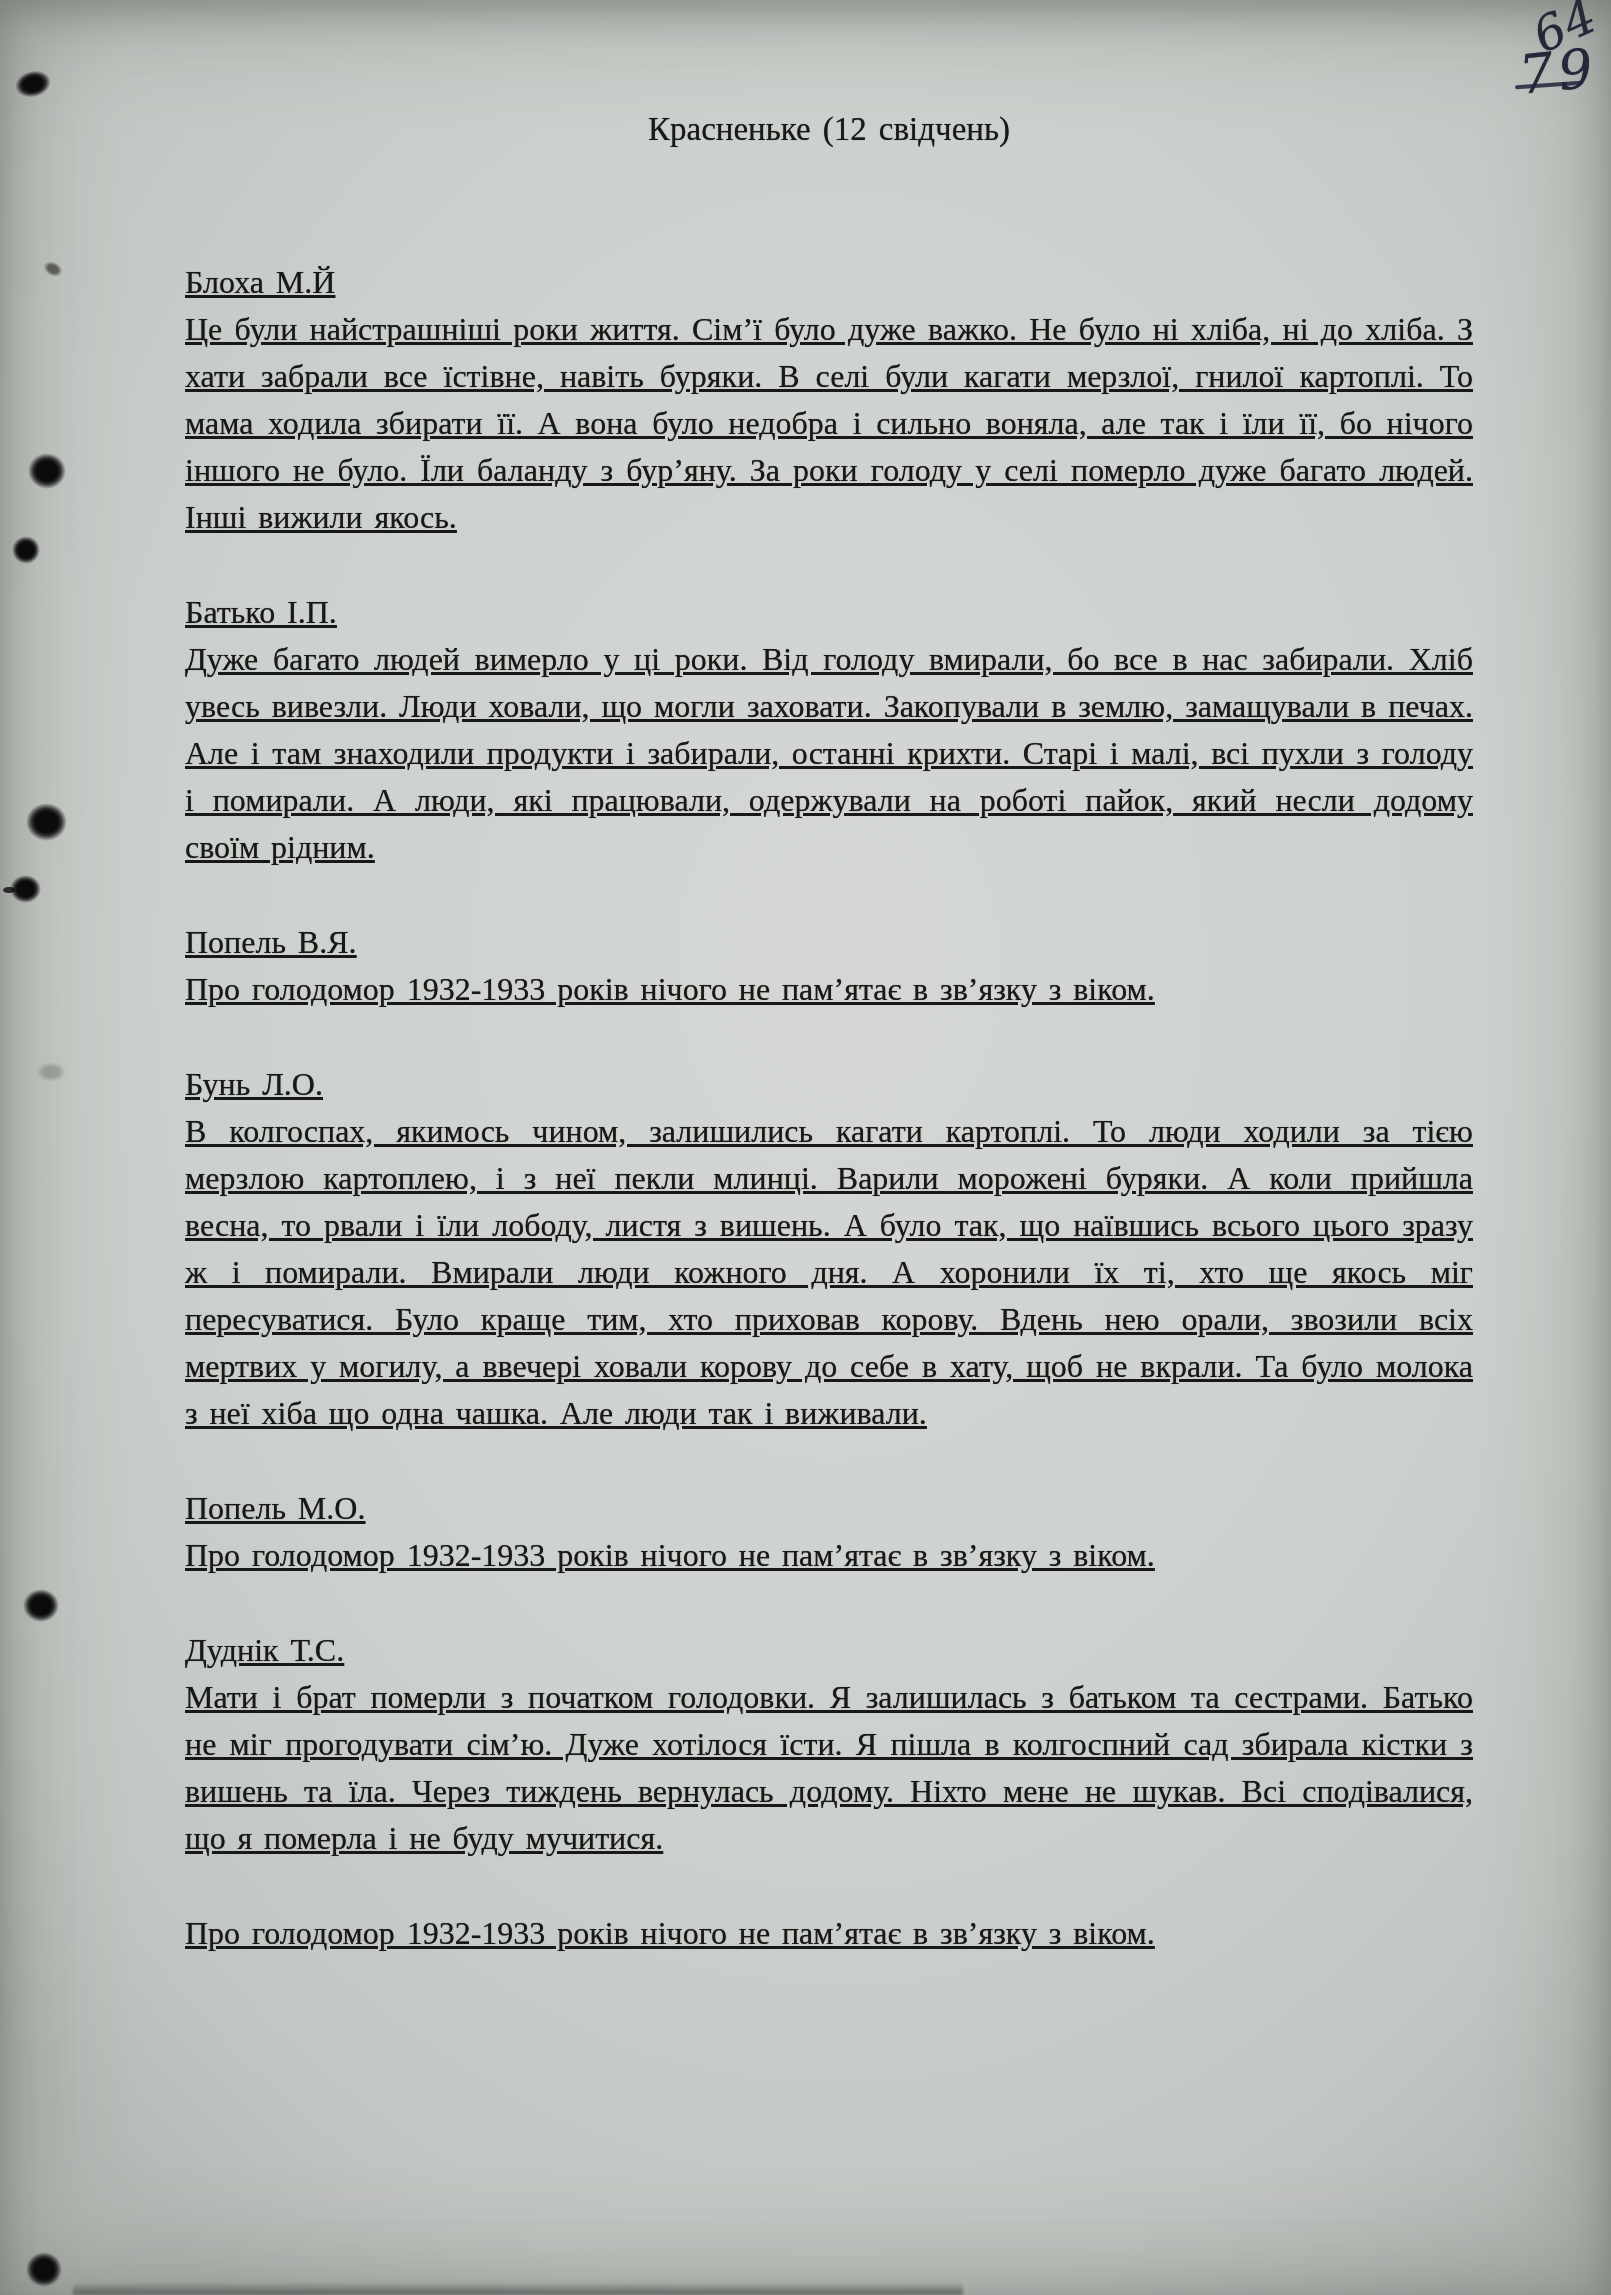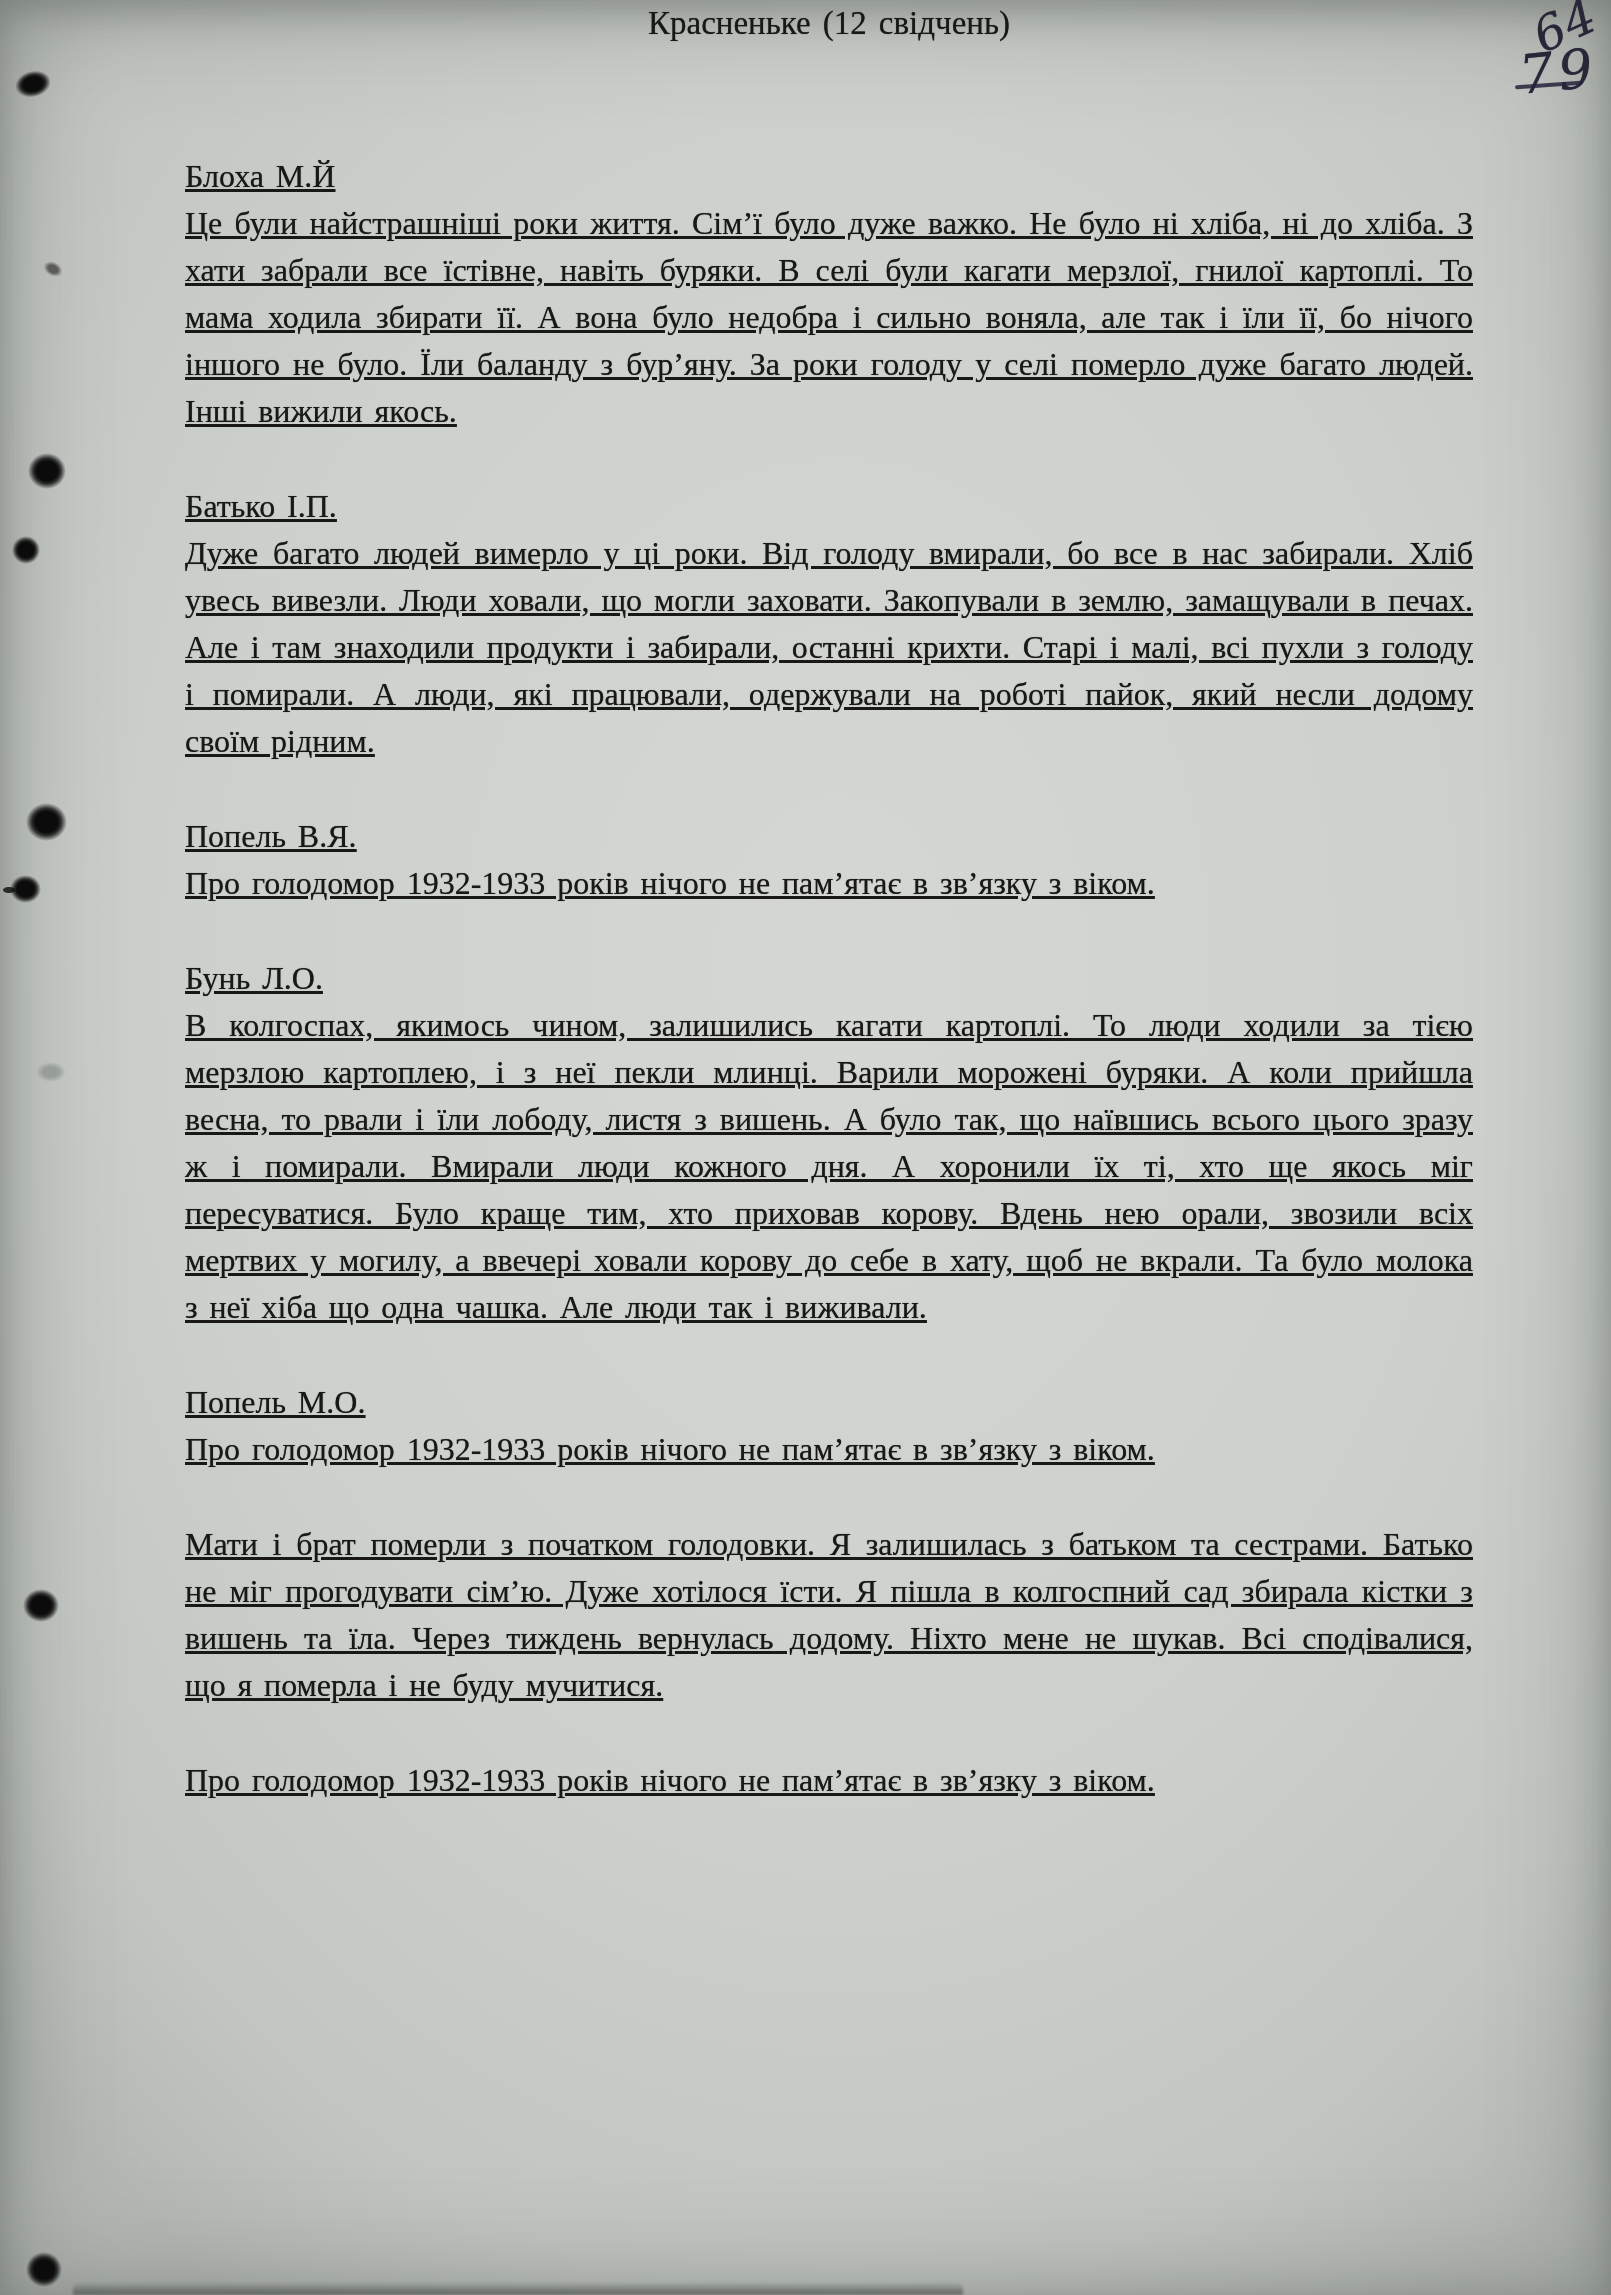--- a/index.html
+++ b/index.html
@@ -24,6 +24,7 @@
   }
   .doc-title{
     margin:0;
+    padding-top:106px;
     font-size:33px;font-weight:normal;line-height:47px;
     text-align:center;
   }

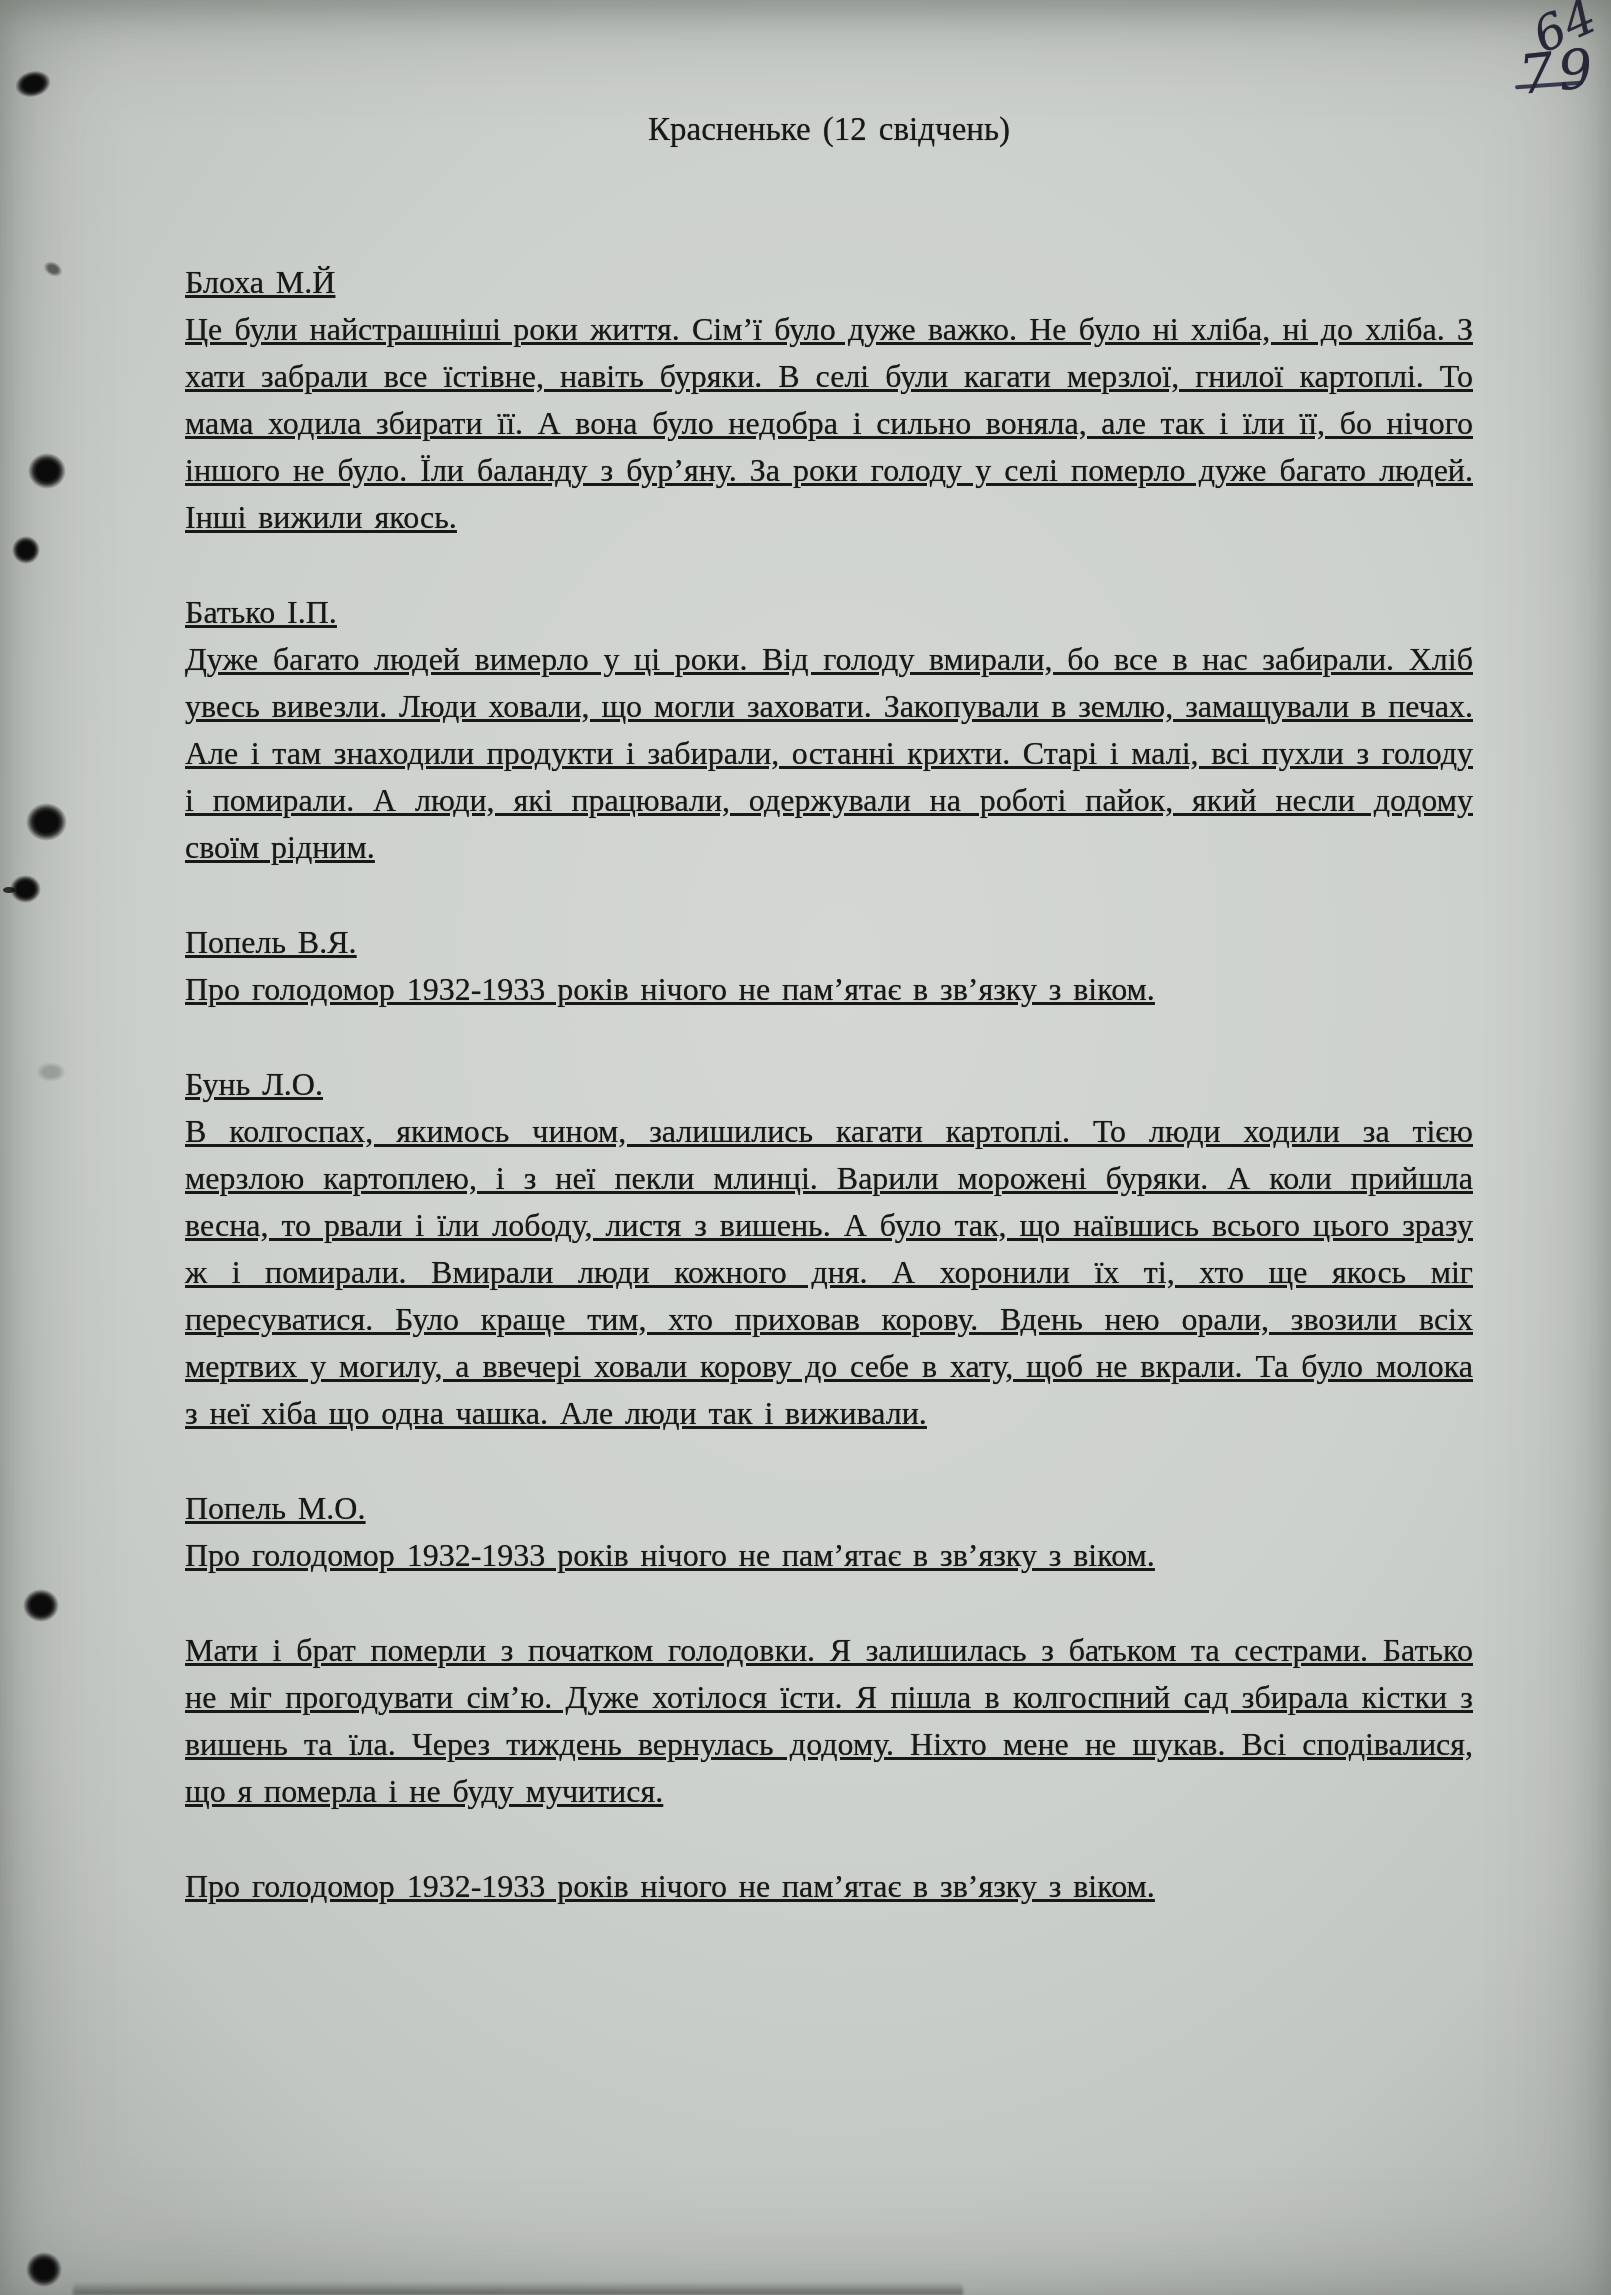--- a/index.html
+++ b/index.html
@@ -134,6 +134,7 @@
   </section>
 
   <section class="testimony">
+    <h2 class="witness-name">Дуднік Т.С.</h2>
     <div>
             <p class="para">Мати і брат померли з початком голодовки. Я залишилась з батьком та сестрами. Батько не міг прогодувати сім’ю. Дуже хотілося їсти. Я пішла в колгоспний сад збирала кістки з вишень та їла. Через тиждень вернулась додому. Ніхто мене не шукав. Всі сподівалися, що я померла і не буду мучитися.</p>
           </div>

